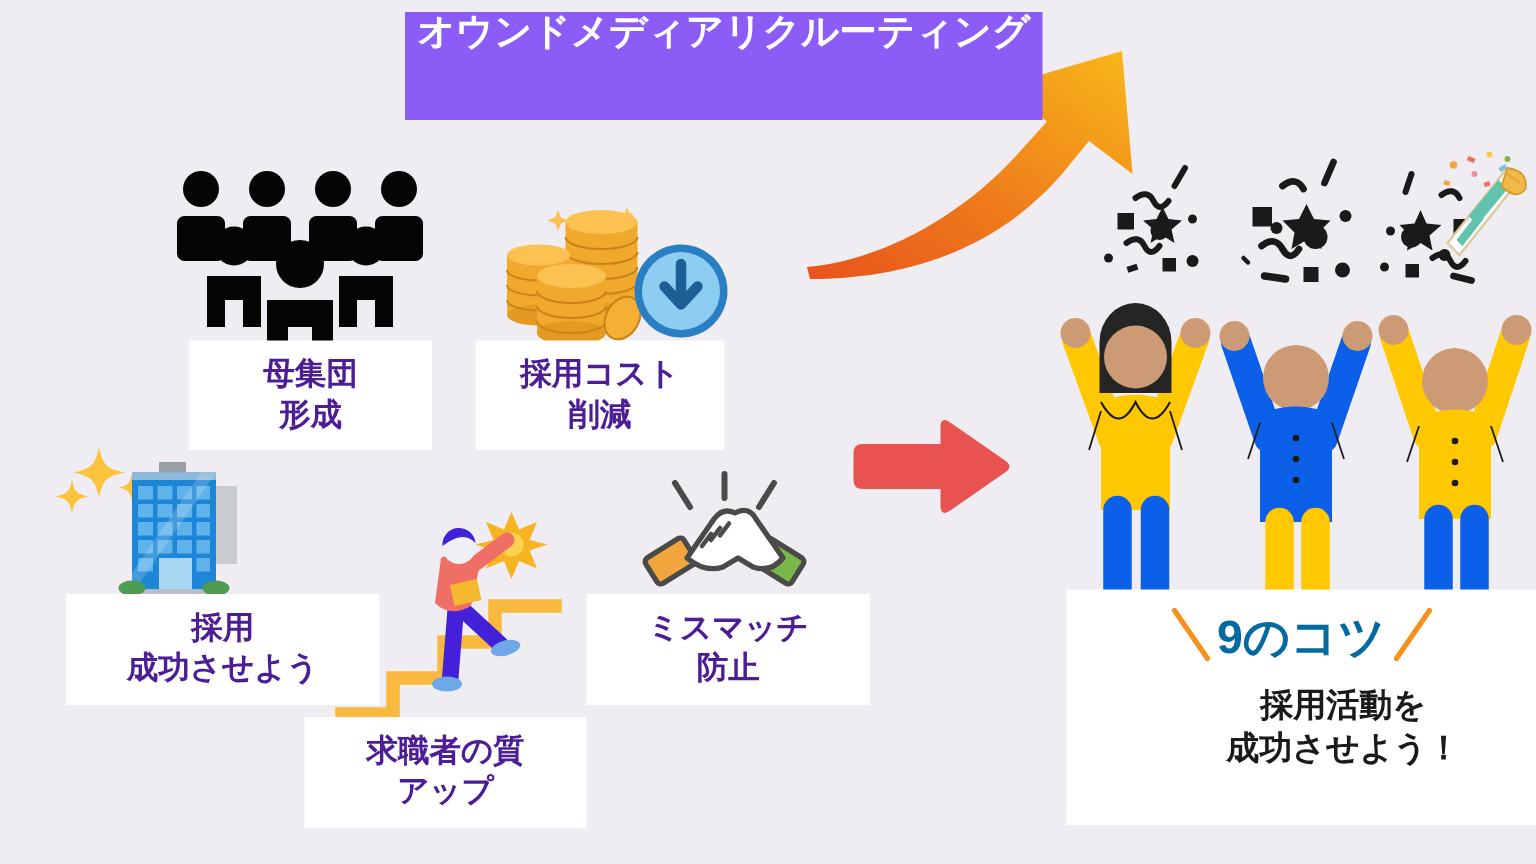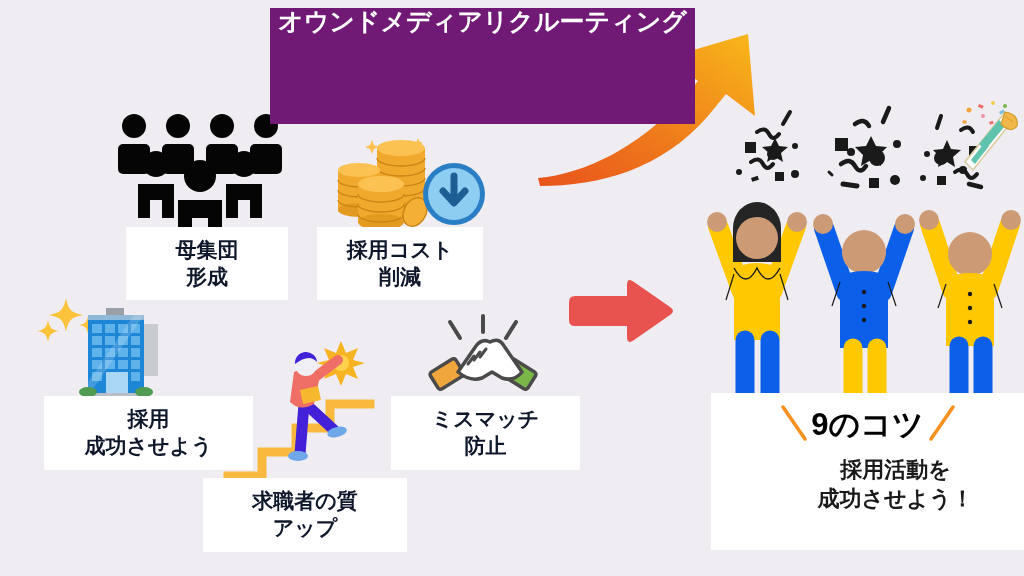--- a/index.html
+++ b/index.html
@@ -27,8 +27,8 @@
     left: 270px;
     top: 8px;
     width: 425px;
-    height: 116px;
-    background: #701a75;
+    height: 72px;
+    background: #8b5cf6;
     display: flex;
     flex-direction: column;
     align-items: center;

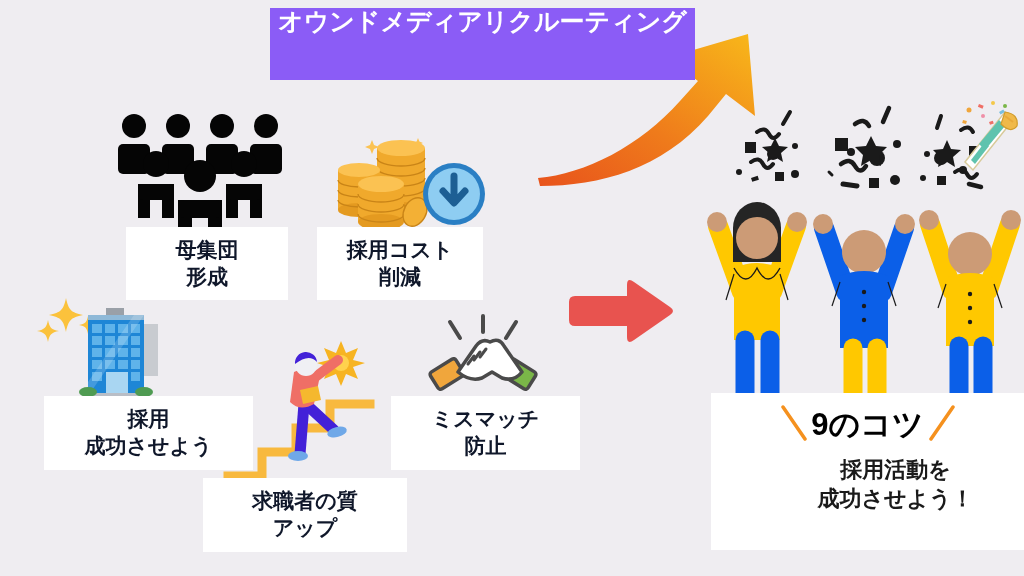--- a/index.html
+++ b/index.html
@@ -70,7 +70,7 @@
     align-items: center;
     justify-content: center;
     text-align: center;
-    color: #0f172a;
+    color: #4c1d95;
     font-weight: 700;
     line-height: 1.28;
     z-index: 20;

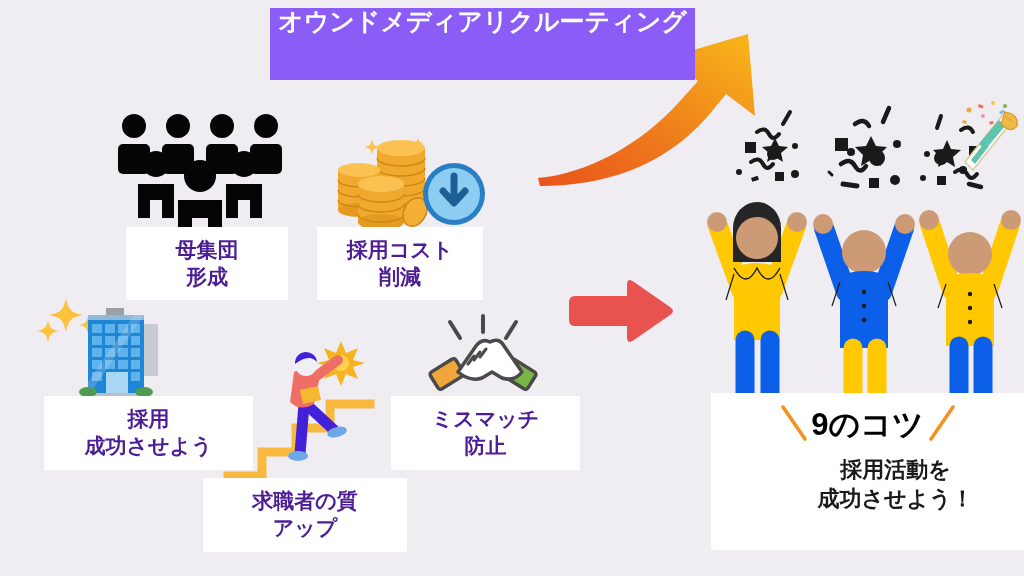--- a/index.html
+++ b/index.html
@@ -140,7 +140,7 @@
     top: 16px;
     width: 313px;
     text-align: center;
-    color: #000000;
+    color: #0369a1;
     font-size: 31px;
     font-weight: 700;
     line-height: 1;

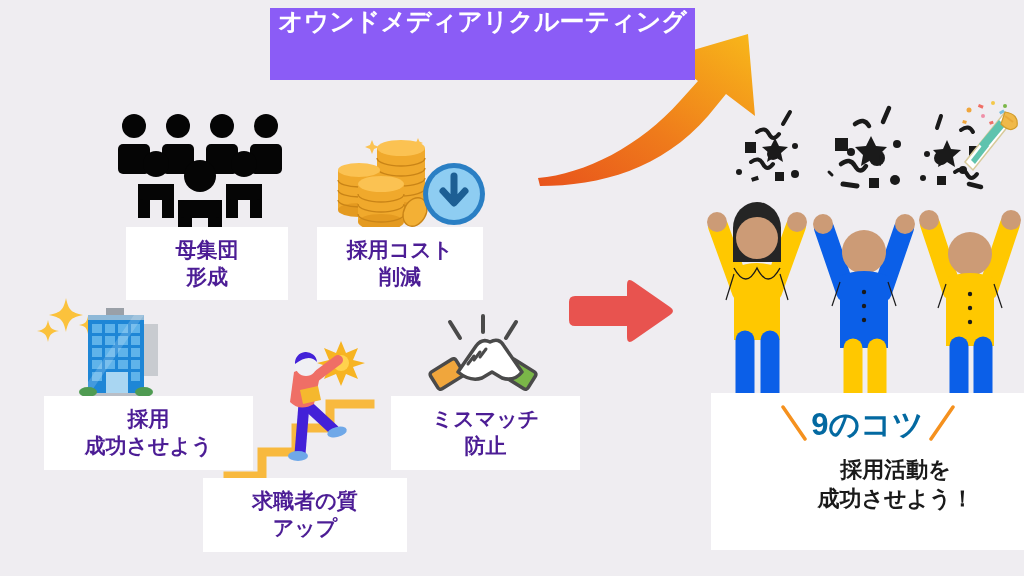--- a/index.html
+++ b/index.html
@@ -80,7 +80,7 @@
   #card-bosyudan  { left: 126px; top: 227px; width: 162px; height: 73px; font-size: 21px; }
   #card-cost      { left: 317px; top: 227px; width: 166px; height: 73px; font-size: 21px; }
   #card-branding  { left: 8px;   top: 396px; width: 209px; height: 74px; font-size: 21px; margin-left: 36px; }
-  #card-quality   { left: 203px; top: 478px; width: 204px; height: 74px; font-size: 21px; }
+  #card-quality   { left: 203px; top: 478px; width: 188px; height: 74px; font-size: 21px; }
   #card-mismatch  { left: 391px; top: 396px; width: 189px; height: 74px; font-size: 21px; }
 
   

